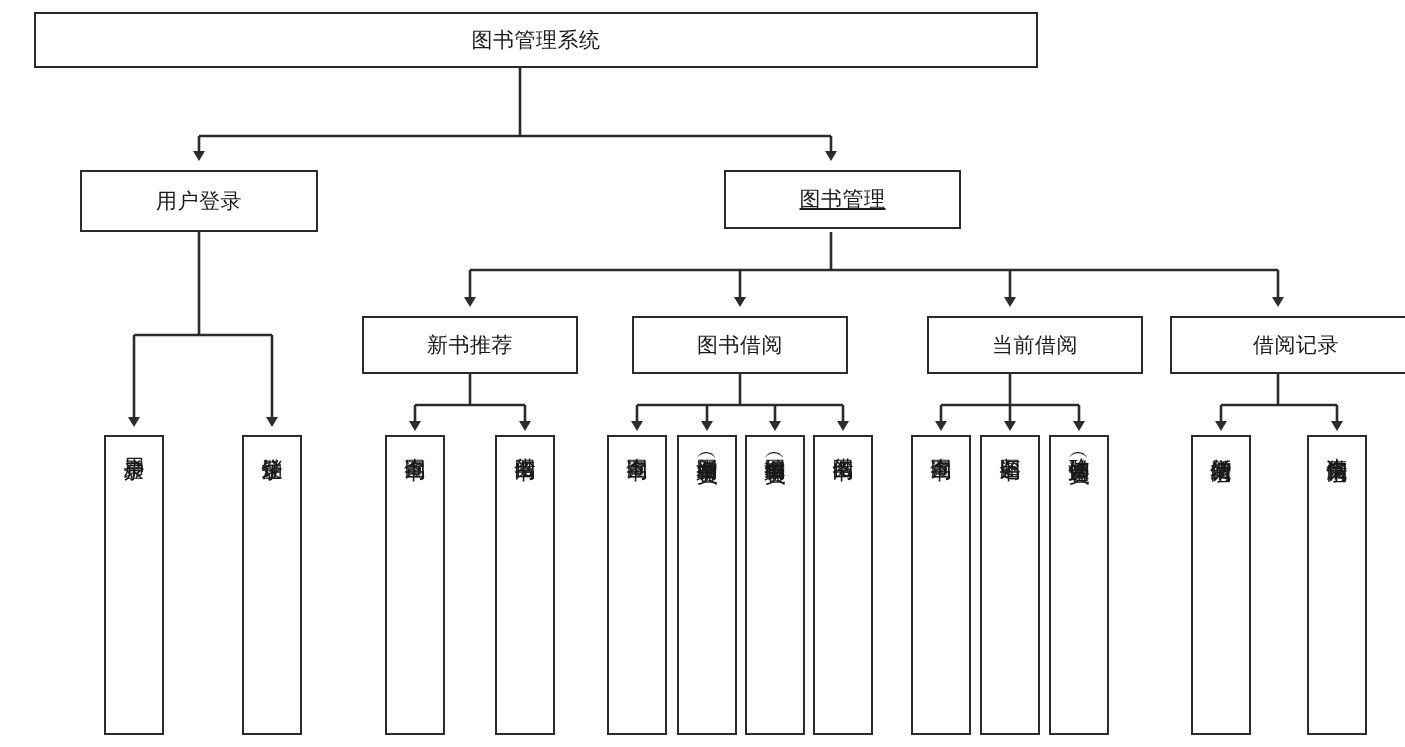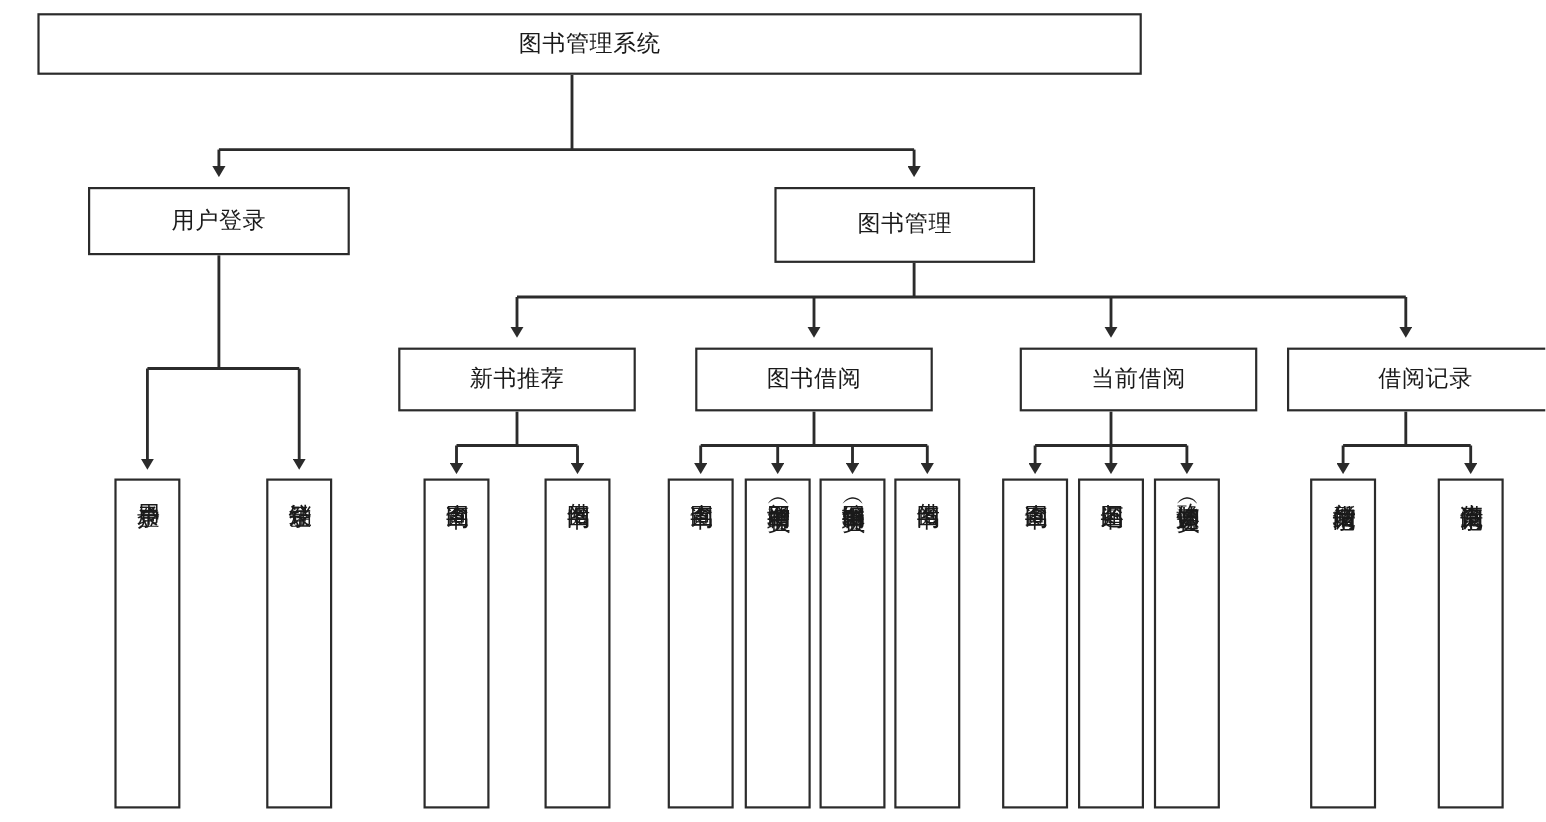--- a/index.html
+++ b/index.html
@@ -130,7 +130,7 @@
   <div class="node h" style="left:80px; top:170px; width:238px; height:62px;">
     <span class="label">用户登录</span>
   </div>
-  <div class="node h" style="left:704px; top:170px; width:237px; height:69px;">
+  <div class="node h" style="left:724px; top:170px; width:237px; height:59px;text-decoration:underline;">
     <span class="label">图书管理</span>
   </div>
 

